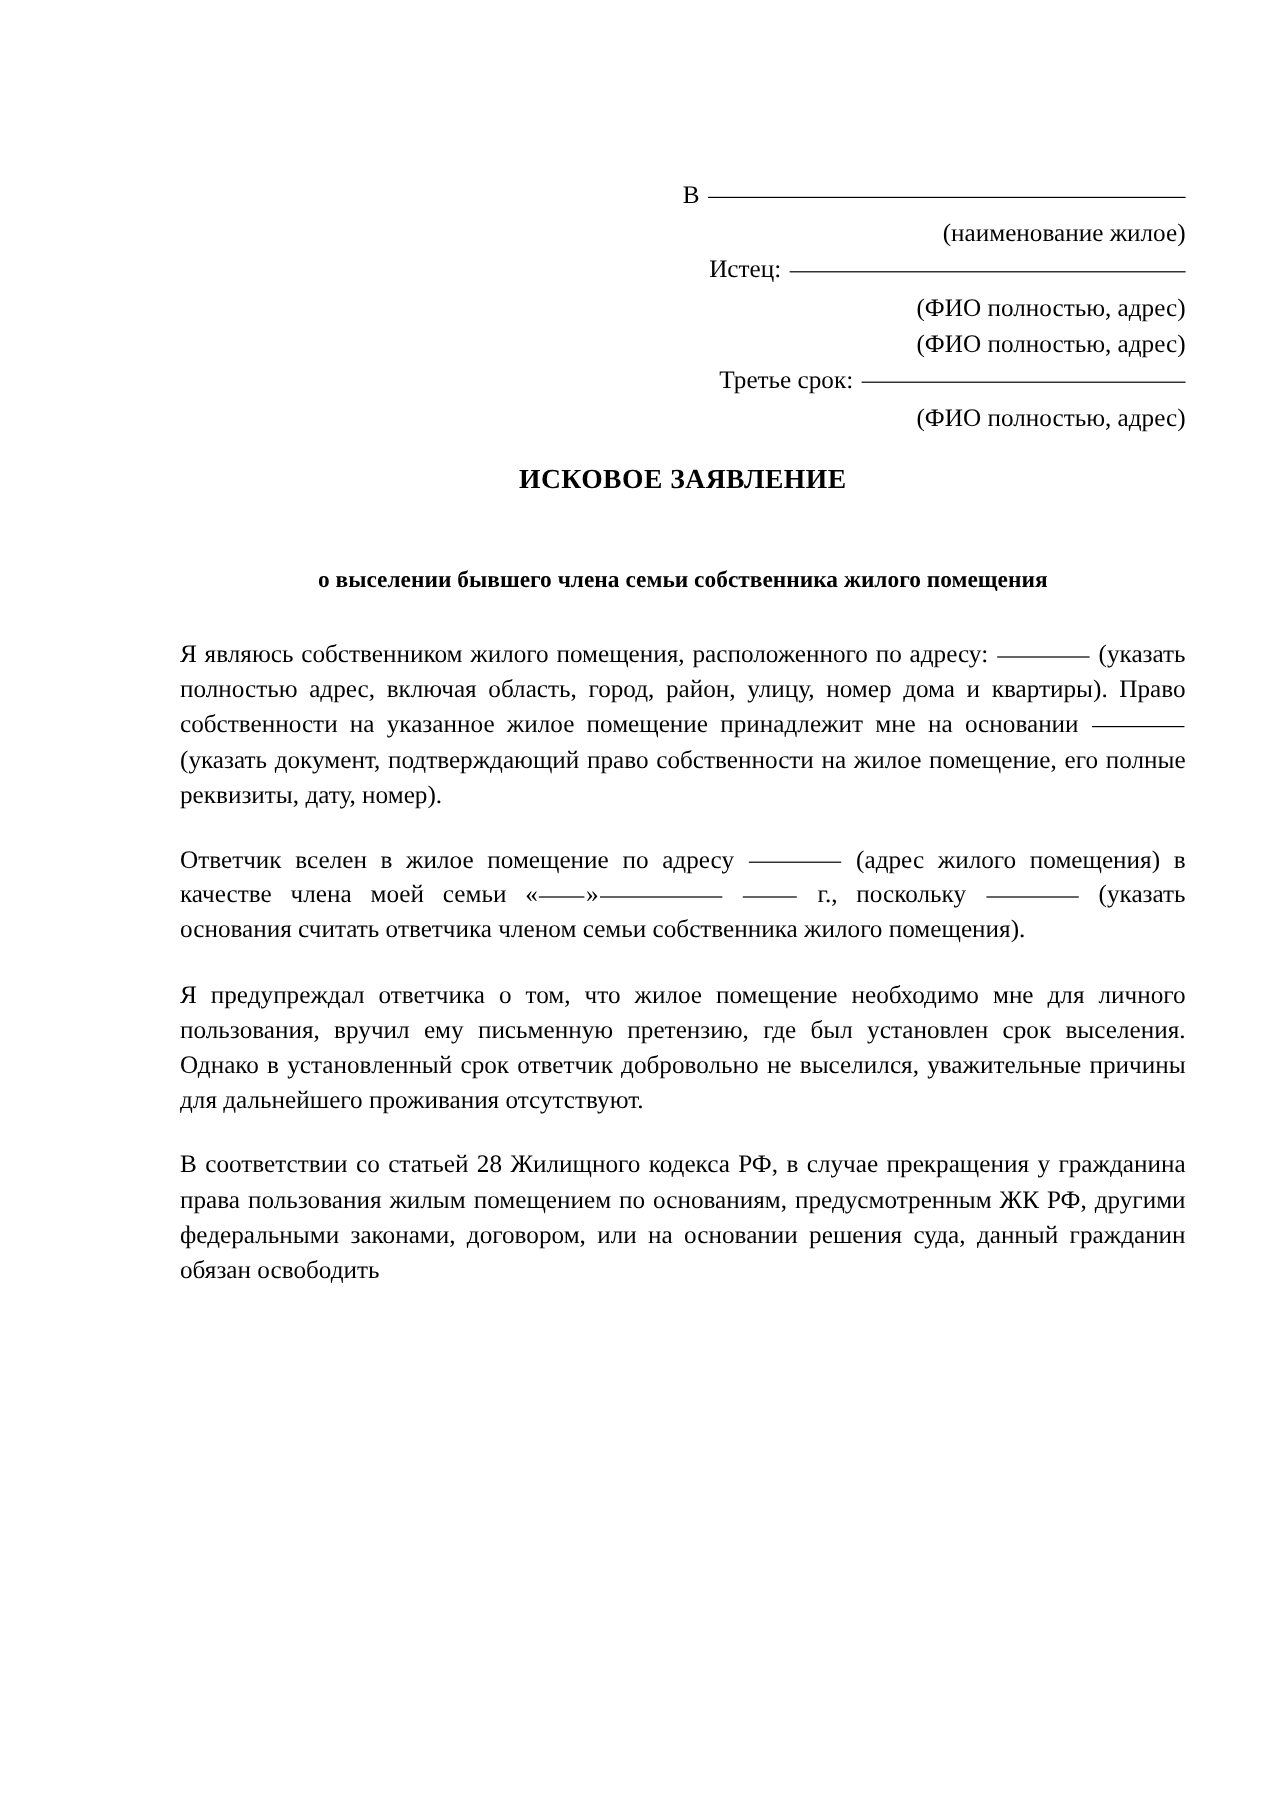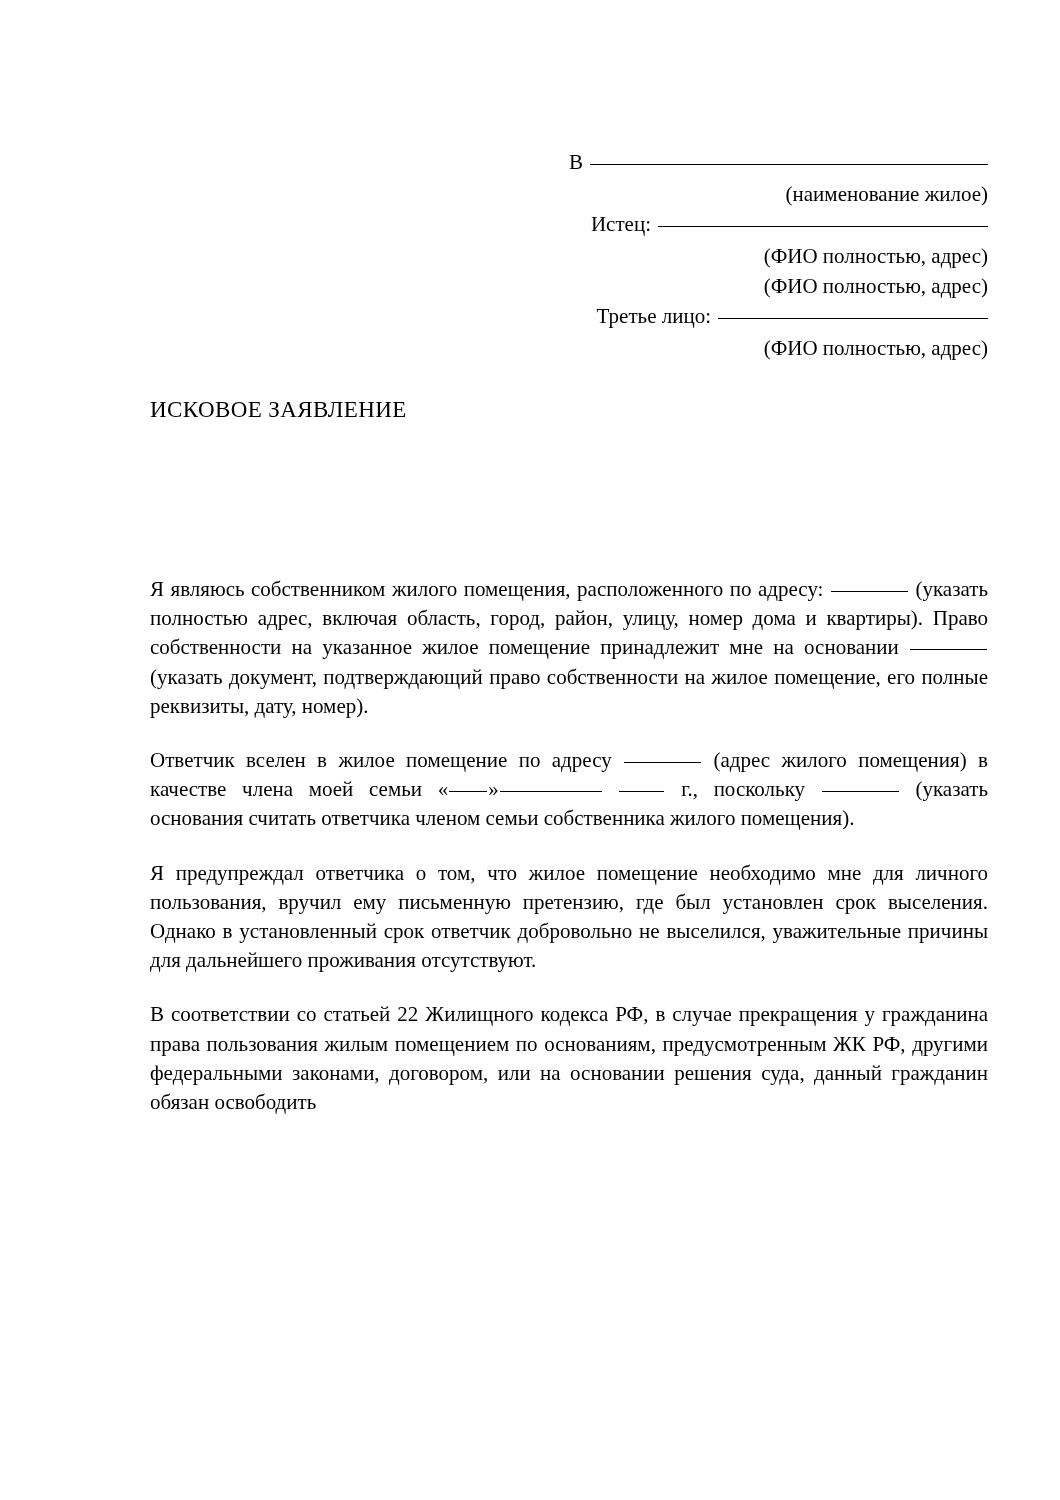--- a/index.html
+++ b/index.html
@@ -139,7 +139,7 @@
     <div class="hdr-caption">(ФИО полностью, адрес)</div>
 
     <div class="hdr-row">
-      <span class="hdr-label">Третье лицо:</span>
+      <span class="hdr-label">Третье срок:</span>
       <span class="hdr-rule rule-tretie"></span>
     </div>
     <div class="hdr-caption">(ФИО полностью, адрес)</div>

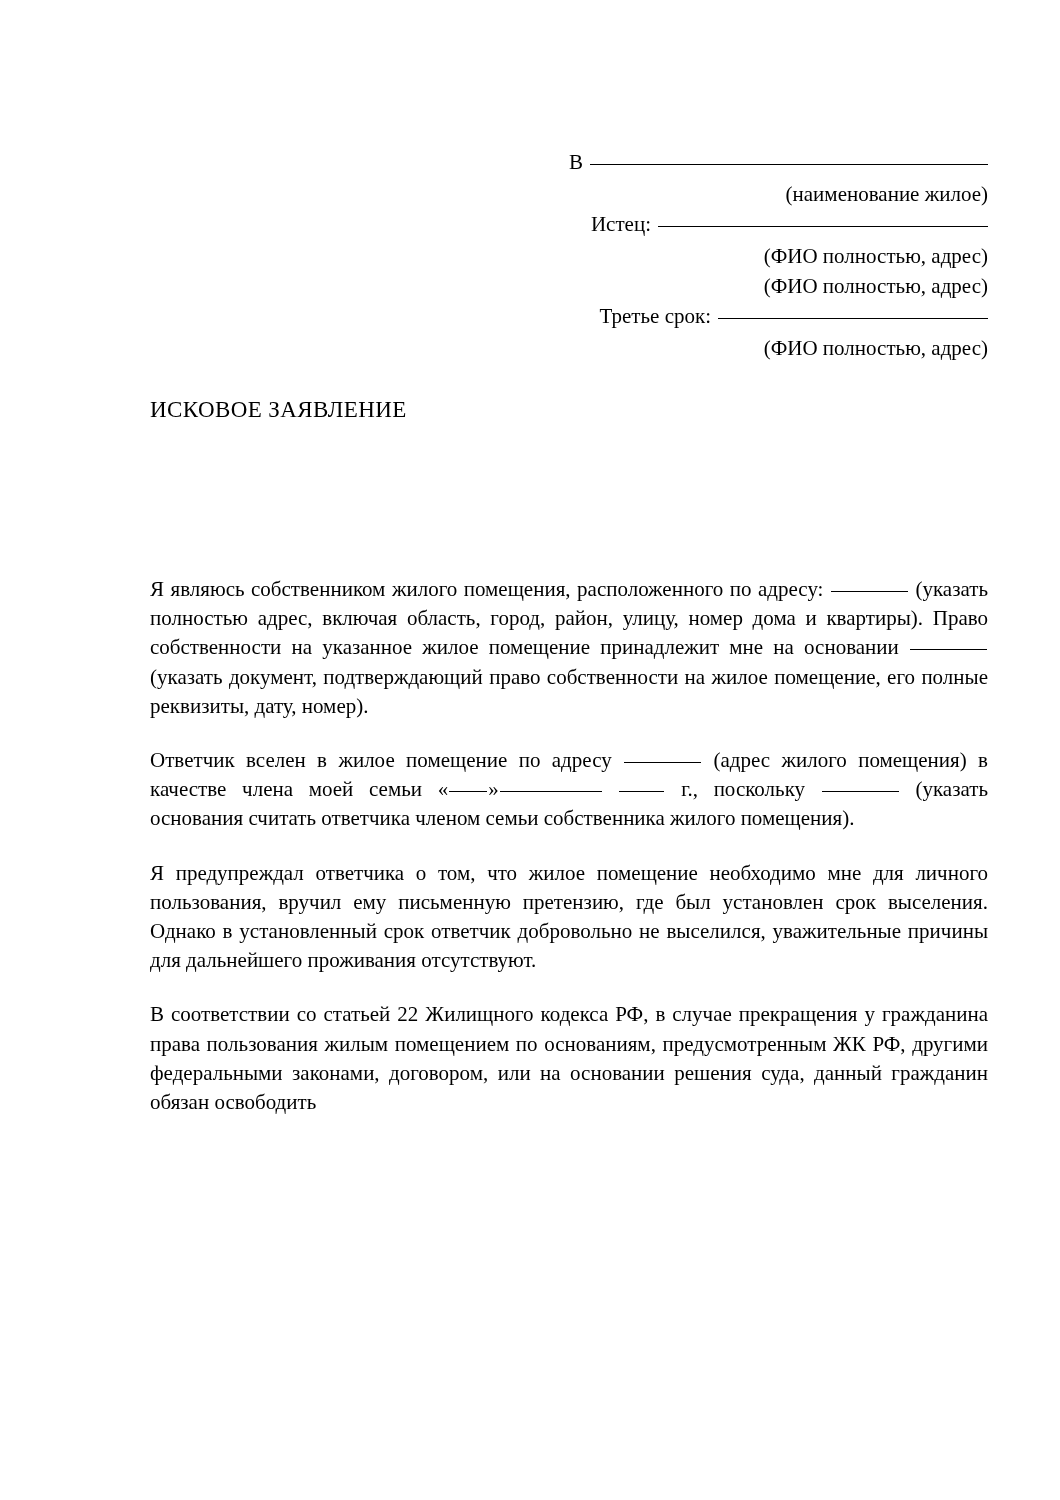--- a/index.html
+++ b/index.html
@@ -68,11 +68,12 @@
   
   .doc-title {
     position: absolute;
-    top: 397px;
+    top: 387px;
     left: 150px;
     width: 838px;
+    text-align: center;
     font-size: 23px;
-    font-weight: normal;
+    font-weight: bold;
     letter-spacing: 0.4px;
   }
   .doc-subtitle {

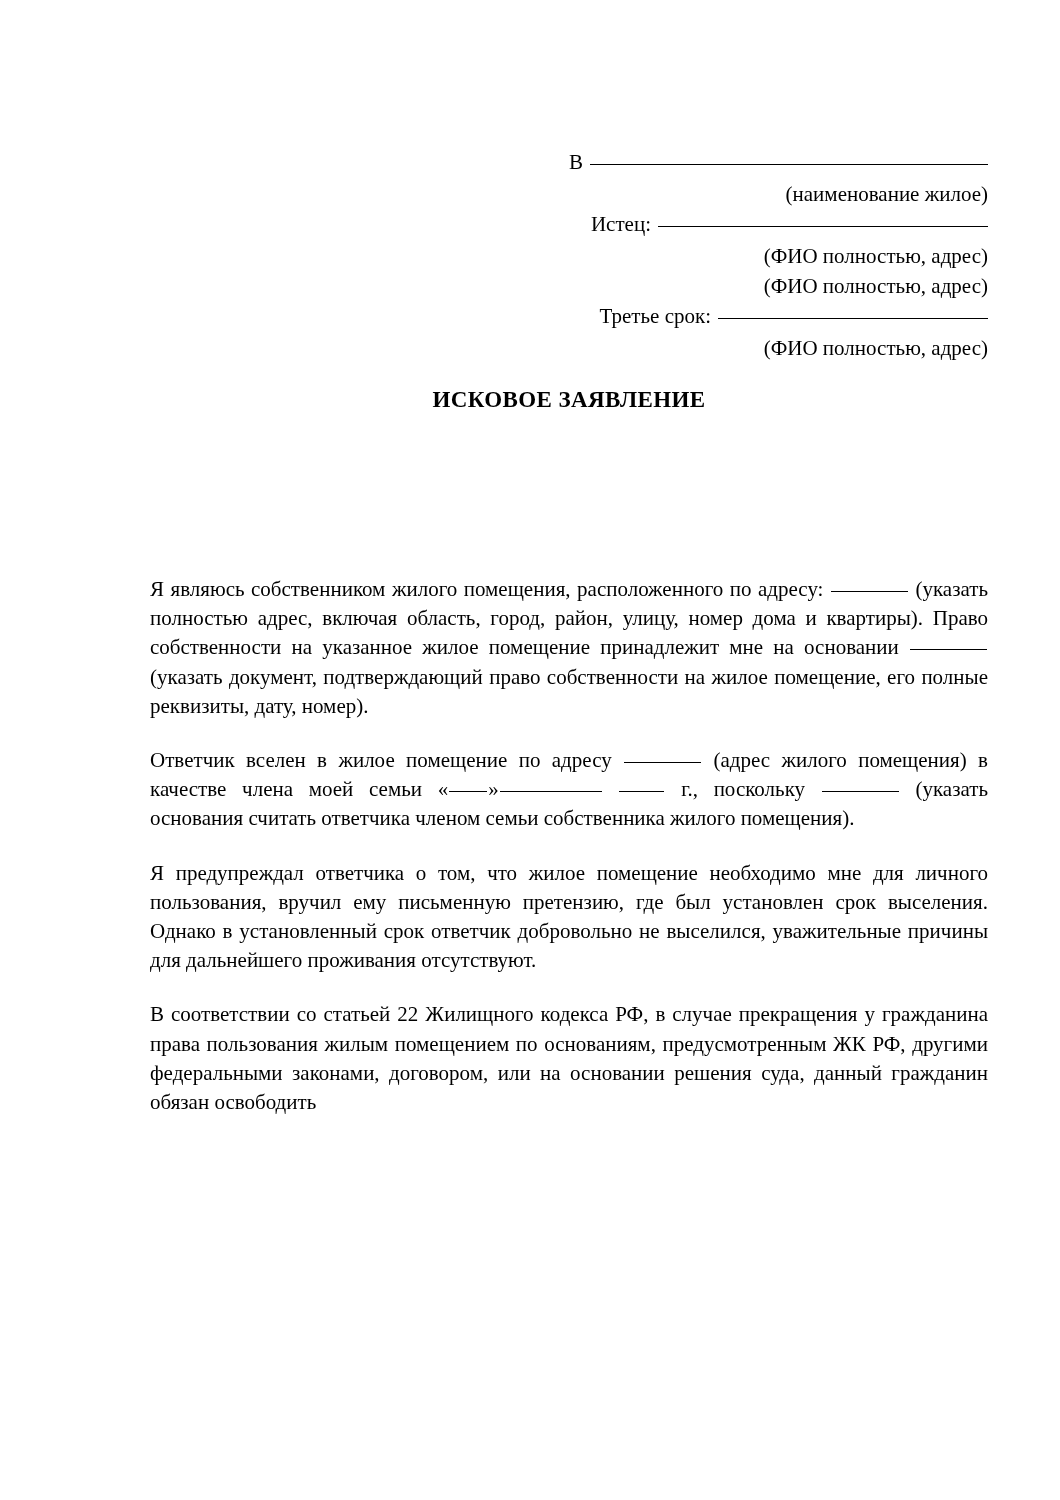--- a/index.html
+++ b/index.html
@@ -148,6 +148,7 @@
   </div>
 
   <div class="doc-title">ИСКОВОЕ ЗАЯВЛЕНИЕ</div>
+  <div class="doc-subtitle">о выселении бывшего члена семьи собственника жилого помещения</div>
 
   <div class="body-block">
       <p class="para">Я являюсь собственником жилого помещения, расположенного по адресу: <span class="blank blank-md"></span> (указать полностью адрес, включая область, город, район, улицу, номер дома и квартиры). Право собственности на указанное жилое помещение принадлежит мне на основании <span class="blank blank-md"></span> (указать документ, подтверждающий право собственности на жилое помещение, его полные реквизиты, дату, номер).</p>

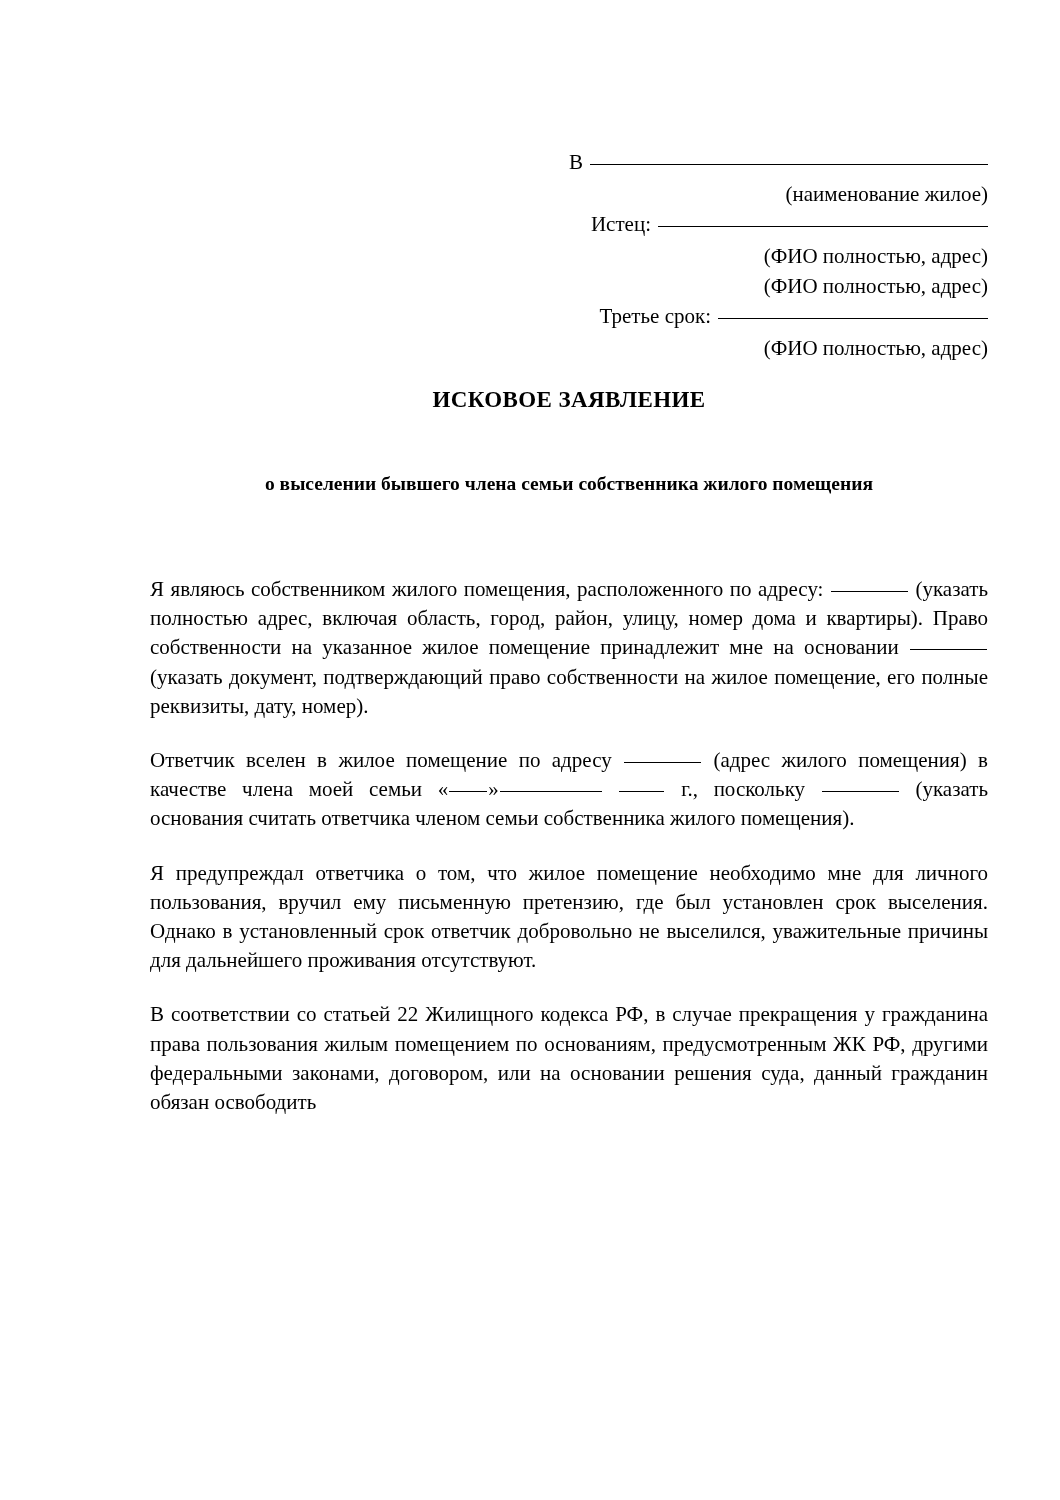--- a/index.html
+++ b/index.html
@@ -92,7 +92,6 @@
     top: 531px;
     left: 150px;
     width: 838px;
-    margin-top: 44px;
   }
   p.para {
     margin: 0 0 25px 0;

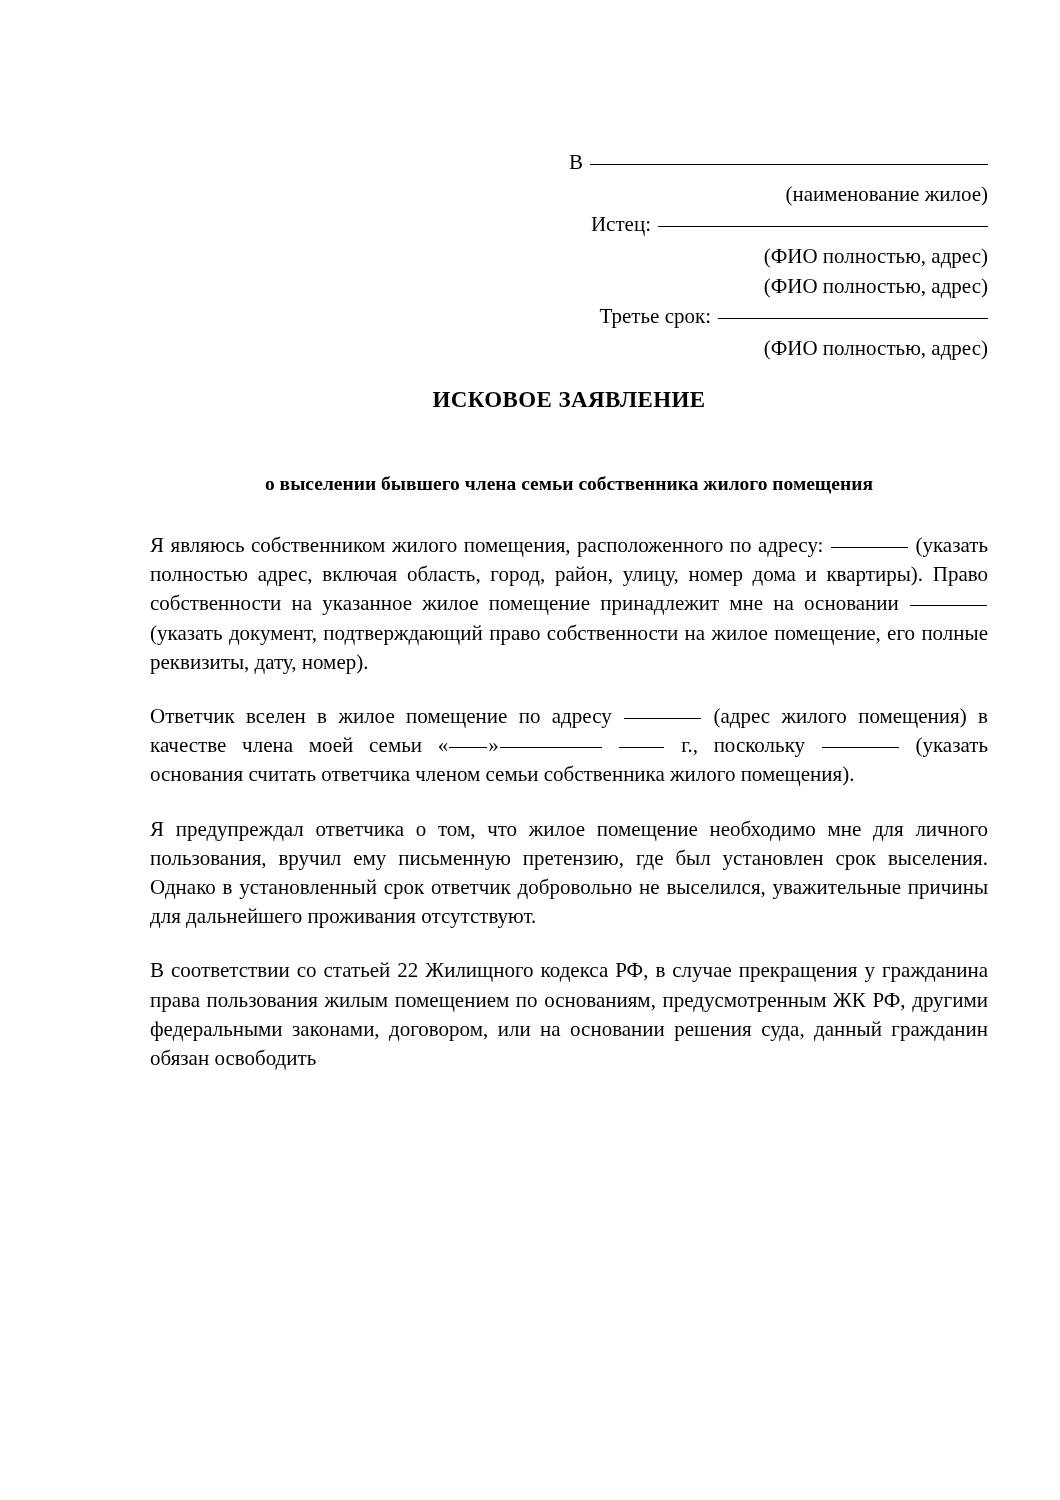--- a/index.html
+++ b/index.html
@@ -153,7 +153,7 @@
       <p class="para">Я являюсь собственником жилого помещения, расположенного по адресу: <span class="blank blank-md"></span> (указать полностью адрес, включая область, город, район, улицу, номер дома и квартиры). Право собственности на указанное жилое помещение принадлежит мне на основании <span class="blank blank-md"></span> (указать документ, подтверждающий право собственности на жилое помещение, его полные реквизиты, дату, номер).</p>
       <p class="para">Ответчик вселен в жилое помещение по адресу <span class="blank blank-md"></span> (адрес жилого помещения) в качестве члена моей семьи «<span class="blank blank-sm"></span>»<span class="blank blank-lg"></span> <span class="blank blank-xs"></span> г., поскольку <span class="blank blank-md"></span> (указать основания считать ответчика членом семьи собственника жилого помещения).</p>
       <p class="para">Я предупреждал ответчика о том, что жилое помещение необходимо мне для личного пользования, вручил ему письменную претензию, где был установлен срок выселения. Однако в установленный срок ответчик добровольно не выселился, уважительные причины для дальнейшего проживания отсутствуют.</p>
-      <p class="para">В соответствии со статьей 22 Жилищного кодекса РФ, в случае прекращения у гражданина права пользования жилым помещением по основаниям, предусмотренным ЖК РФ, другими федеральными законами, договором, или на основании решения суда, данный гражданин обязан освободить</p>
+      <p class="para">В соответствии со статьей 28 Жилищного кодекса РФ, в случае прекращения у гражданина права пользования жилым помещением по основаниям, предусмотренным ЖК РФ, другими федеральными законами, договором, или на основании решения суда, данный гражданин обязан освободить</p>
     </div>
 
 </div>

